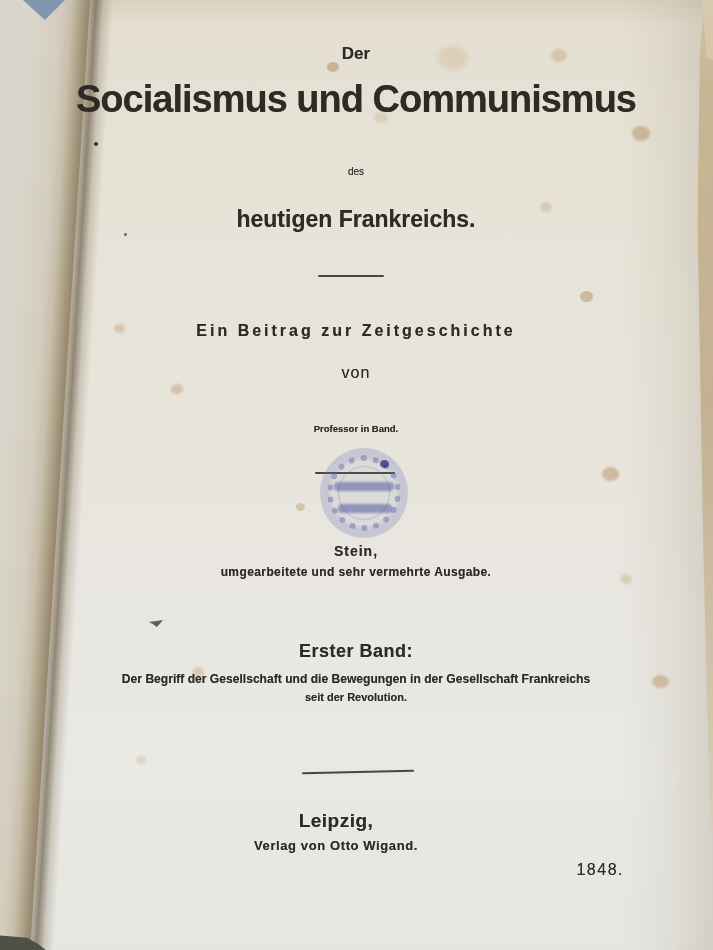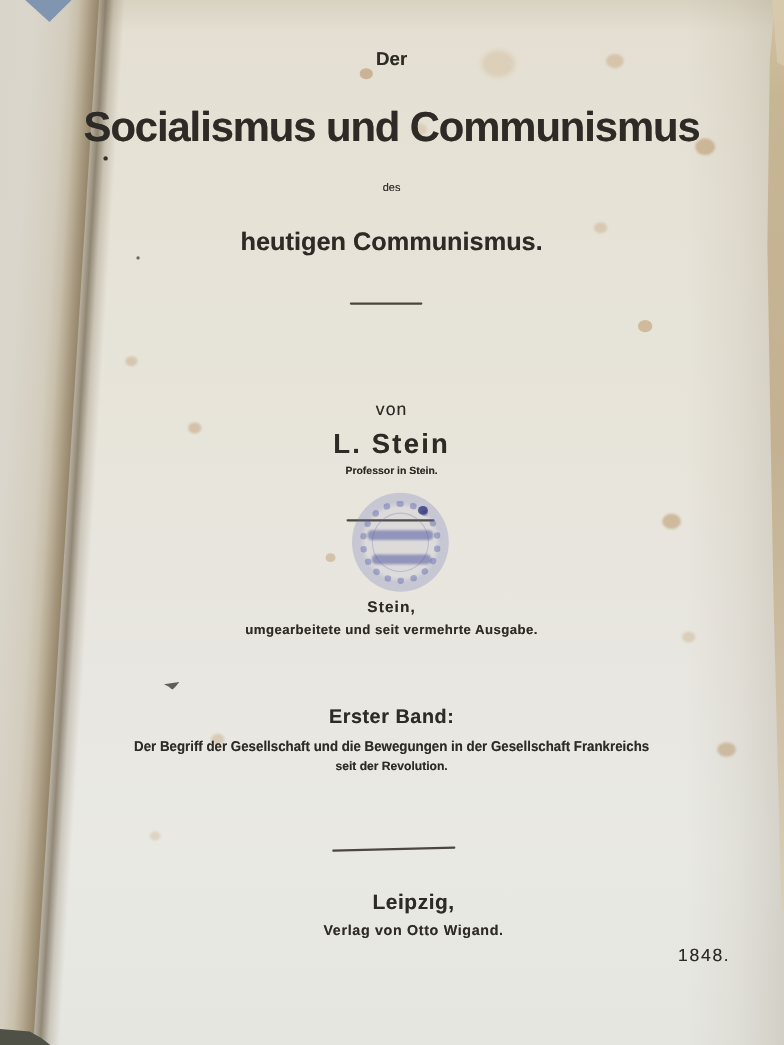--- a/index.html
+++ b/index.html
@@ -86,7 +86,7 @@
 
   <div class="line" style="top:44px;font-size:17px;font-weight:bold;">Der</div>
 
-  <div class="line" style="top:95px;font-size:38px;font-weight:bold;letter-spacing:-1px;">Socialismus und Communismus</div>
+  <div class="line" style="top:78px;font-size:38px;font-weight:bold;letter-spacing:-1px;">Socialismus und Communismus</div>
 
   <div class="line" style="top:166px;font-size:10px;">des</div>
 

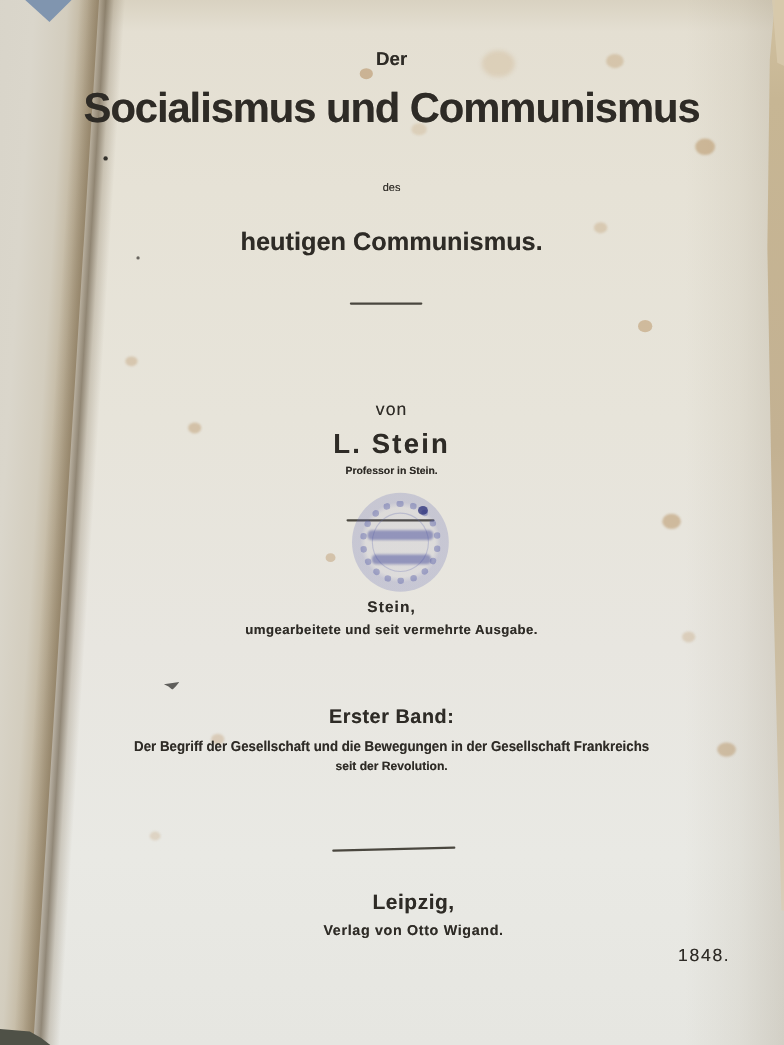--- a/index.html
+++ b/index.html
@@ -90,7 +90,7 @@
 
   <div class="line" style="top:166px;font-size:10px;">des</div>
 
-  <div class="line" style="top:206px;font-size:23px;font-weight:bold;">heutigen Communismus.</div>
+  <div class="line" style="top:206px;font-size:23px;font-weight:bold;">heutigen Frankreichs.</div>
 
   <div class="rule" style="top:275px;left:318px;width:66px;"></div>
 

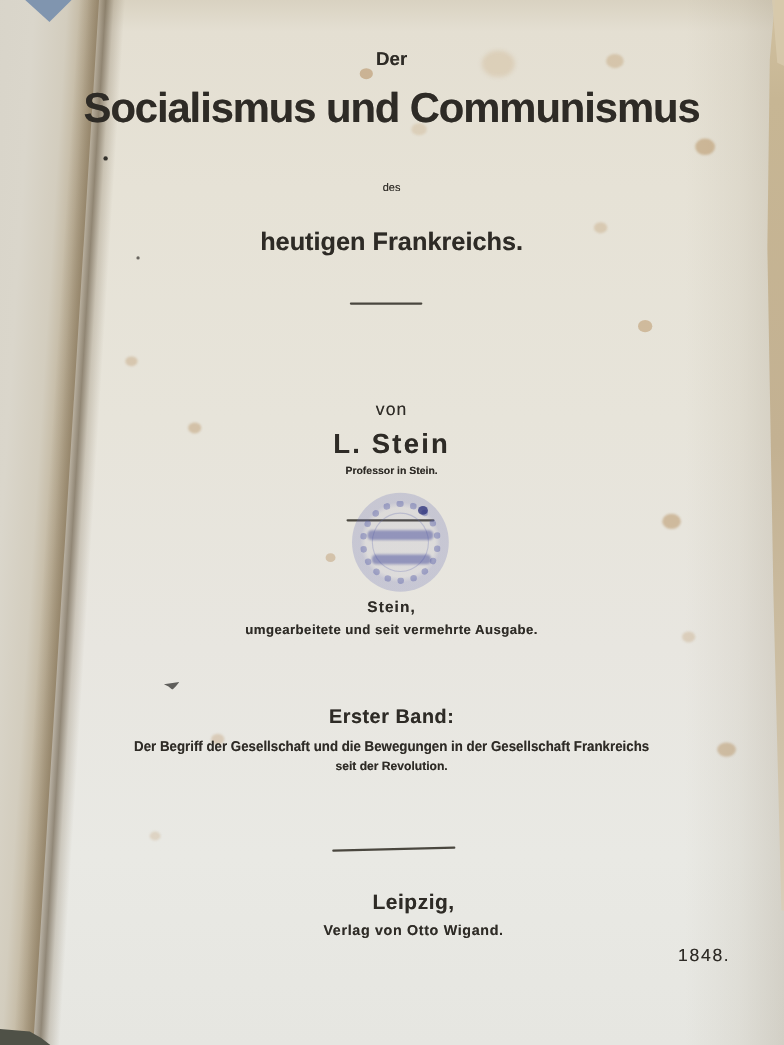--- a/index.html
+++ b/index.html
@@ -94,6 +94,7 @@
 
   <div class="rule" style="top:275px;left:318px;width:66px;"></div>
 
+  <div class="line" style="top:322px;font-size:16px;font-weight:bold;letter-spacing:3px;">Ein Beitrag zur Zeitgeschichte</div>
 
   <div class="line" style="top:364px;font-size:16px;letter-spacing:1px;">von</div>
 

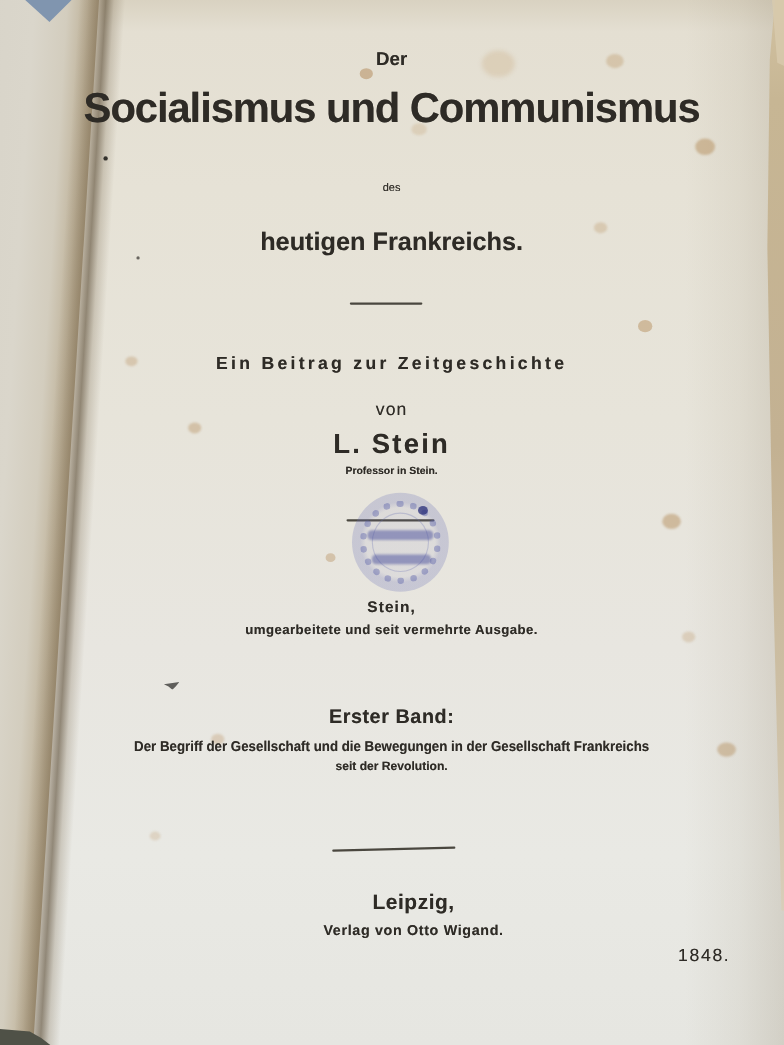--- a/index.html
+++ b/index.html
@@ -98,7 +98,6 @@
 
   <div class="line" style="top:364px;font-size:16px;letter-spacing:1px;">von</div>
 
-  <div class="line" style="top:390px;font-size:25px;font-weight:bold;letter-spacing:2px;">L. Stein</div>
 
   <div class="line" style="top:423px;font-size:9.5px;font-weight:bold;">Professor in Stein.</div>
 

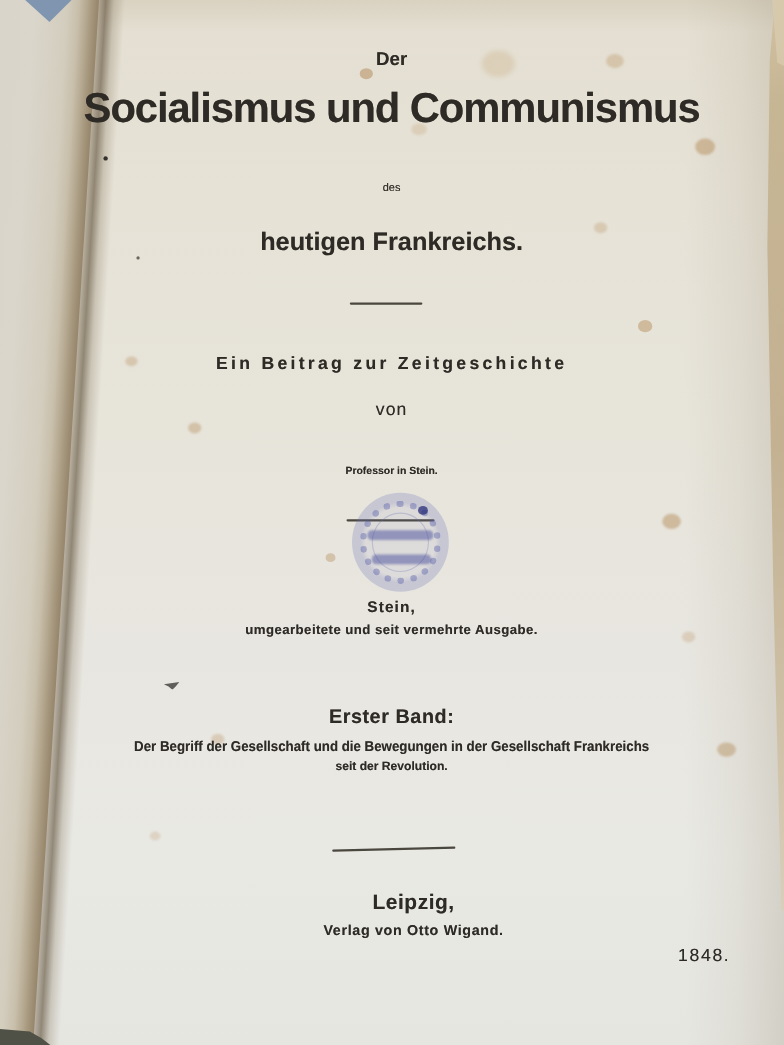--- a/index.html
+++ b/index.html
@@ -99,7 +99,7 @@
   <div class="line" style="top:364px;font-size:16px;letter-spacing:1px;">von</div>
 
 
-  <div class="line" style="top:423px;font-size:9.5px;font-weight:bold;">Professor in Stein.</div>
+  <div class="line" style="top:423px;font-size:9.5px;font-weight:bold;">Professor in Band.</div>
 
   <div class="rule" style="top:472px;left:315px;width:80px;height:1.5px;"></div>
 

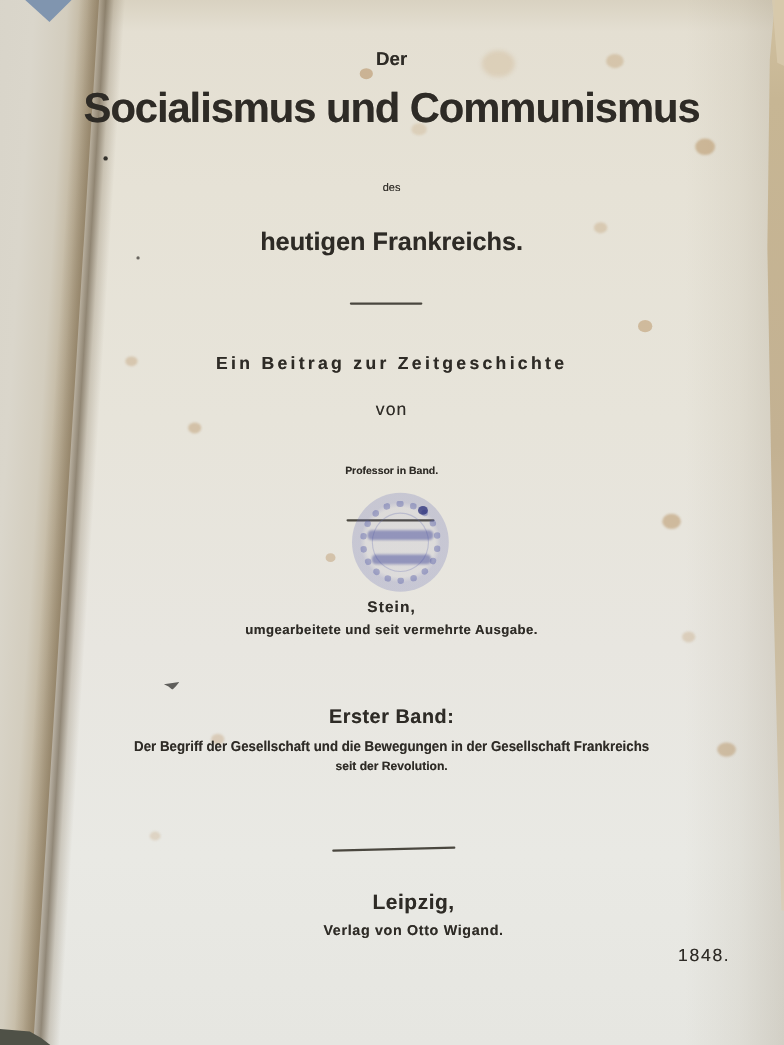--- a/index.html
+++ b/index.html
@@ -113,7 +113,7 @@
 
   <div class="line" style="top:543px;font-size:14px;font-weight:bold;letter-spacing:1px;">Stein,</div>
 
-  <div class="line" style="top:565px;font-size:12px;font-weight:bold;letter-spacing:.4px;">umgearbeitete und seit vermehrte Ausgabe.</div>
+  <div class="line" style="top:565px;font-size:12px;font-weight:bold;letter-spacing:.4px;">umgearbeitete und sehr vermehrte Ausgabe.</div>
 
   <div class="line" style="top:641px;font-size:18px;font-weight:bold;letter-spacing:.5px;">Erster Band:</div>
 

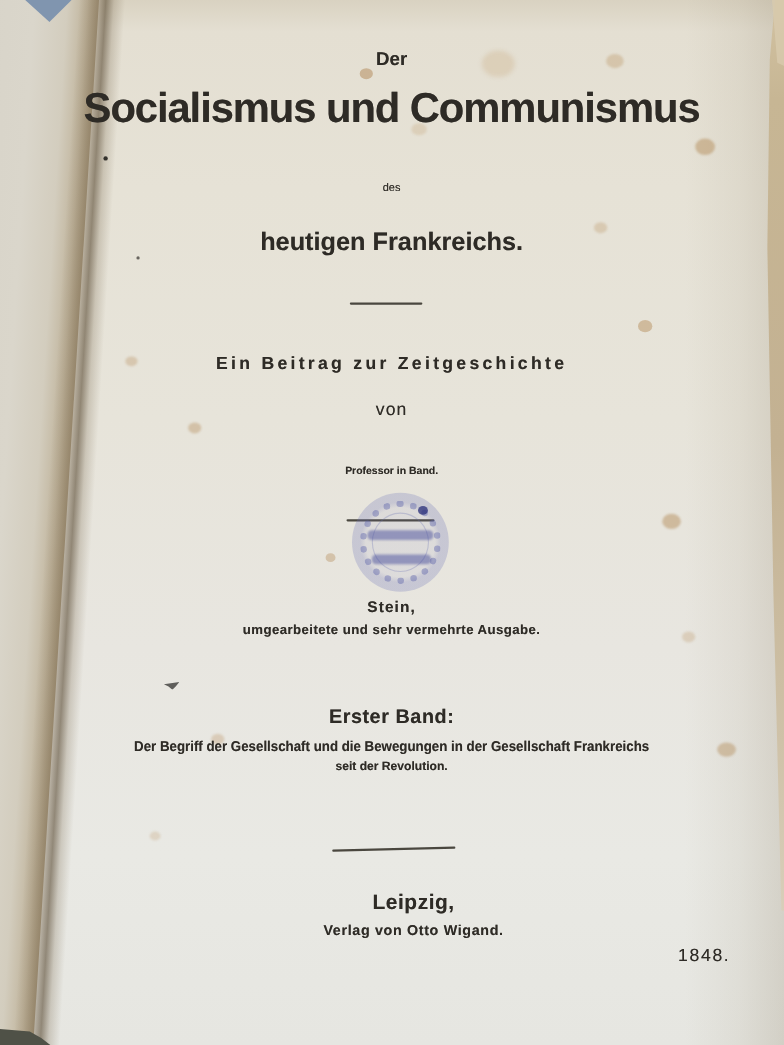--- a/index.html
+++ b/index.html
@@ -34,7 +34,7 @@
   
   .line{position:absolute;left:48px;width:616px;text-align:center;color:#2e2b26;
     text-shadow:0 0 .6px rgba(46,43,38,.55);}
-  .imprint{width:576px;padding-left:40px;}
+  .imprint{width:576px;}
   .rule{position:absolute;height:2px;background:#4a473f;border-radius:1px;}
   
   .stamp{position:absolute;left:320px;top:448px;width:88px;height:90px;border-radius:50%;

